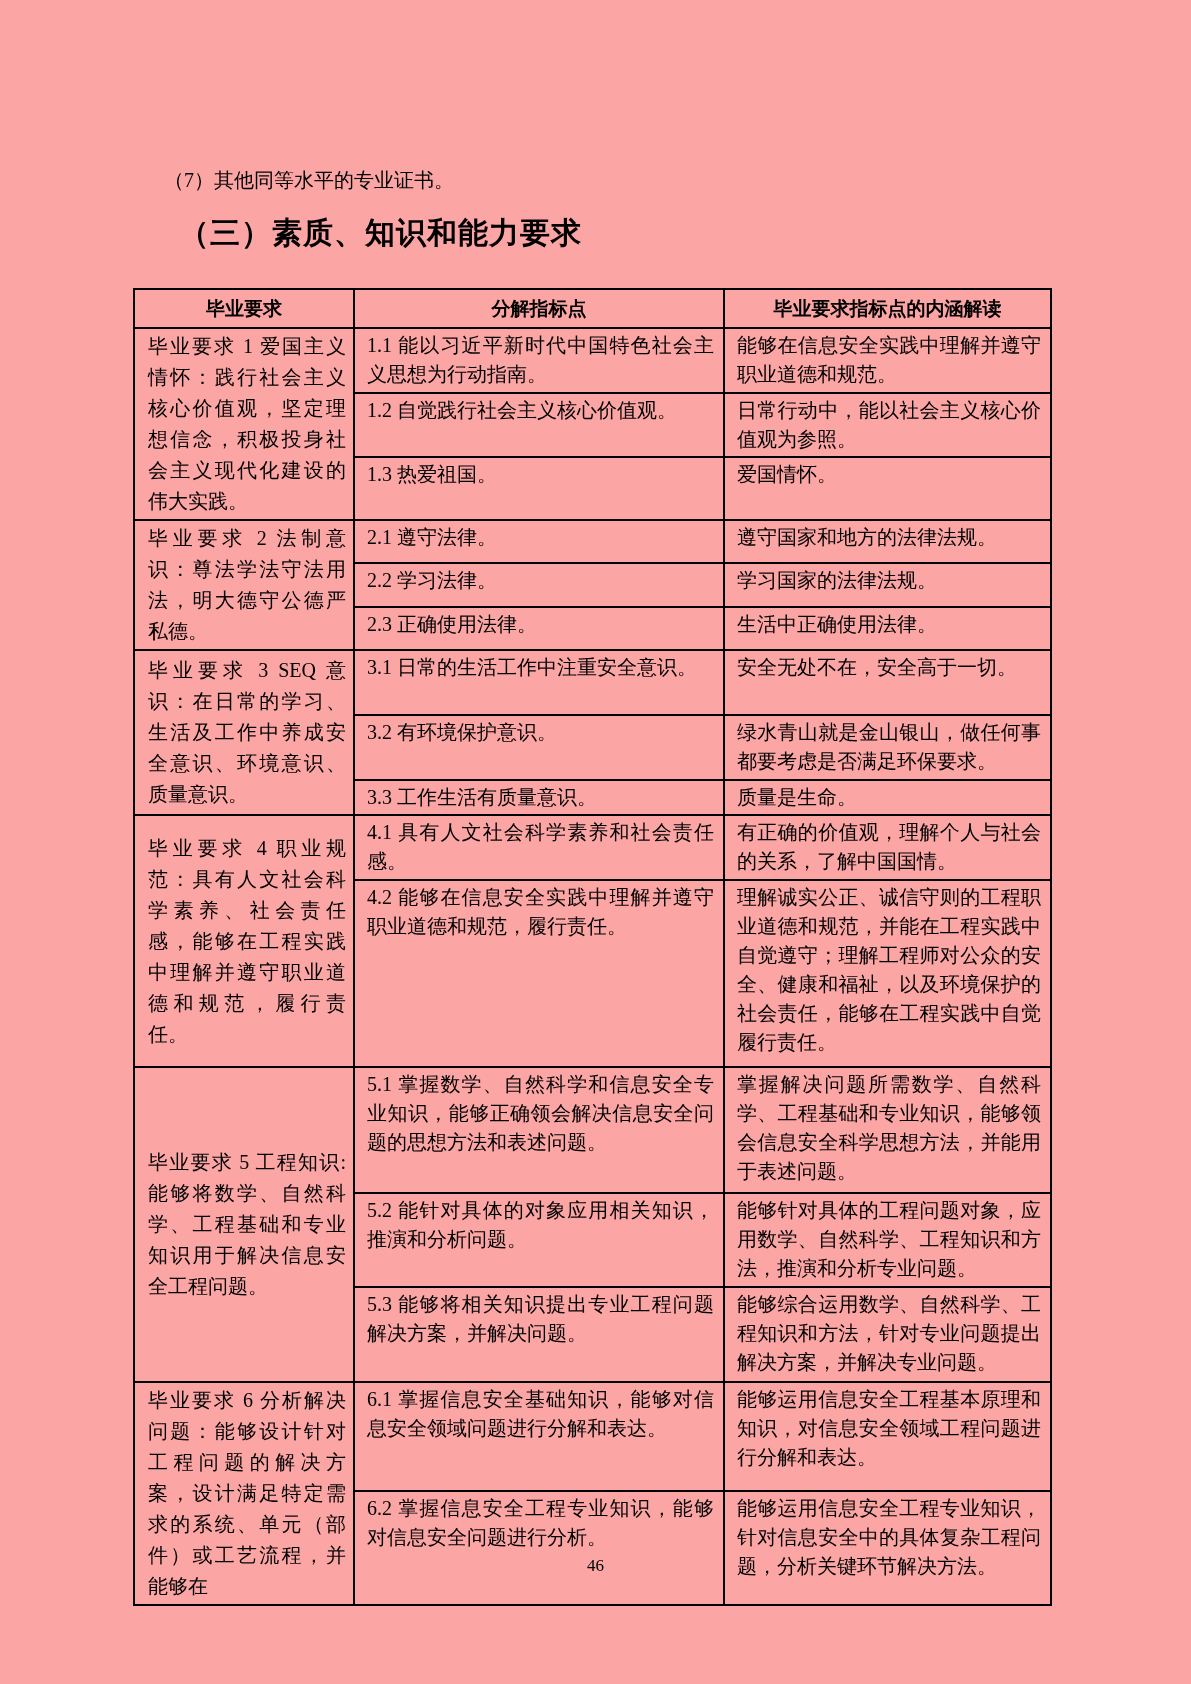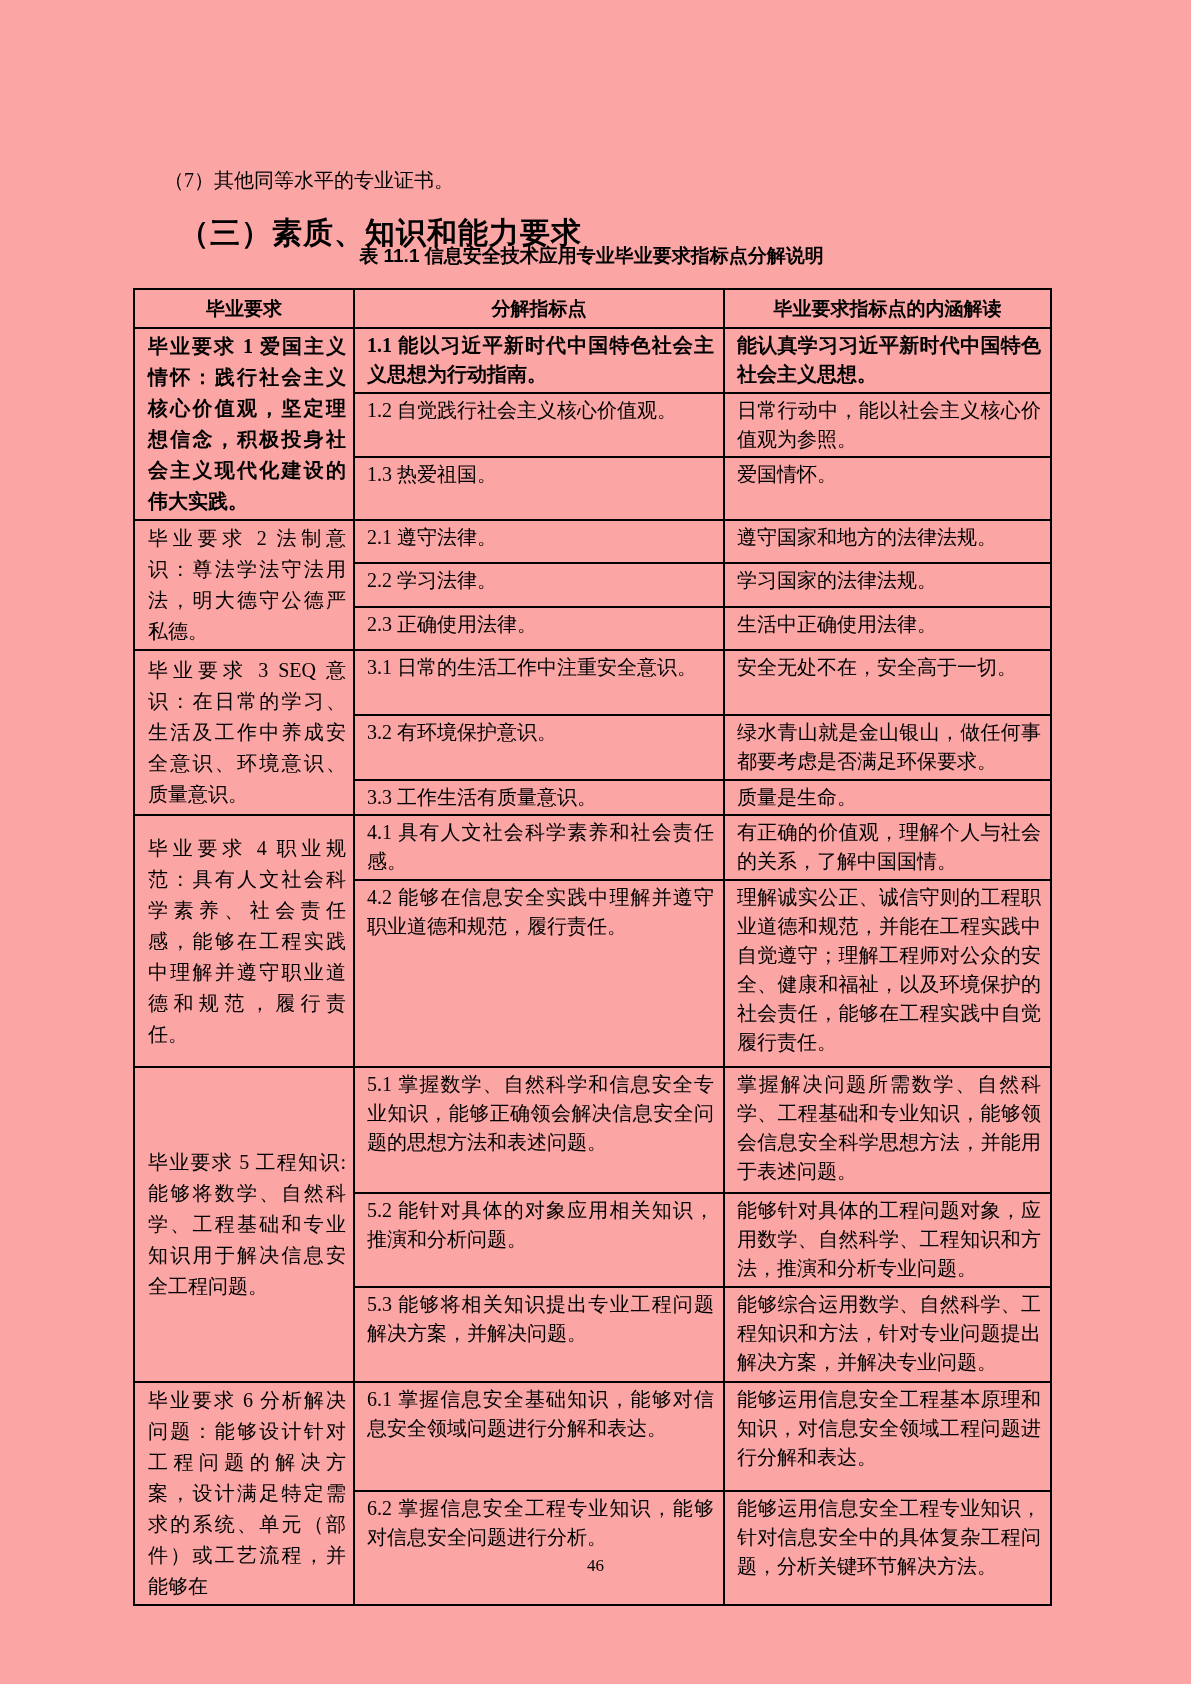--- a/index.html
+++ b/index.html
@@ -67,7 +67,6 @@
 <div class="page">
   <p class="intro">（7）其他同等水平的专业证书。</p>
   <h2 class="heading">（三）素质、知识和能力要求</h2>
-  <div class="caption">表 11.1 信息安全技术应用专业毕业要求指标点分解说明</div>
 
   <table class="req-table">
     <colgroup>

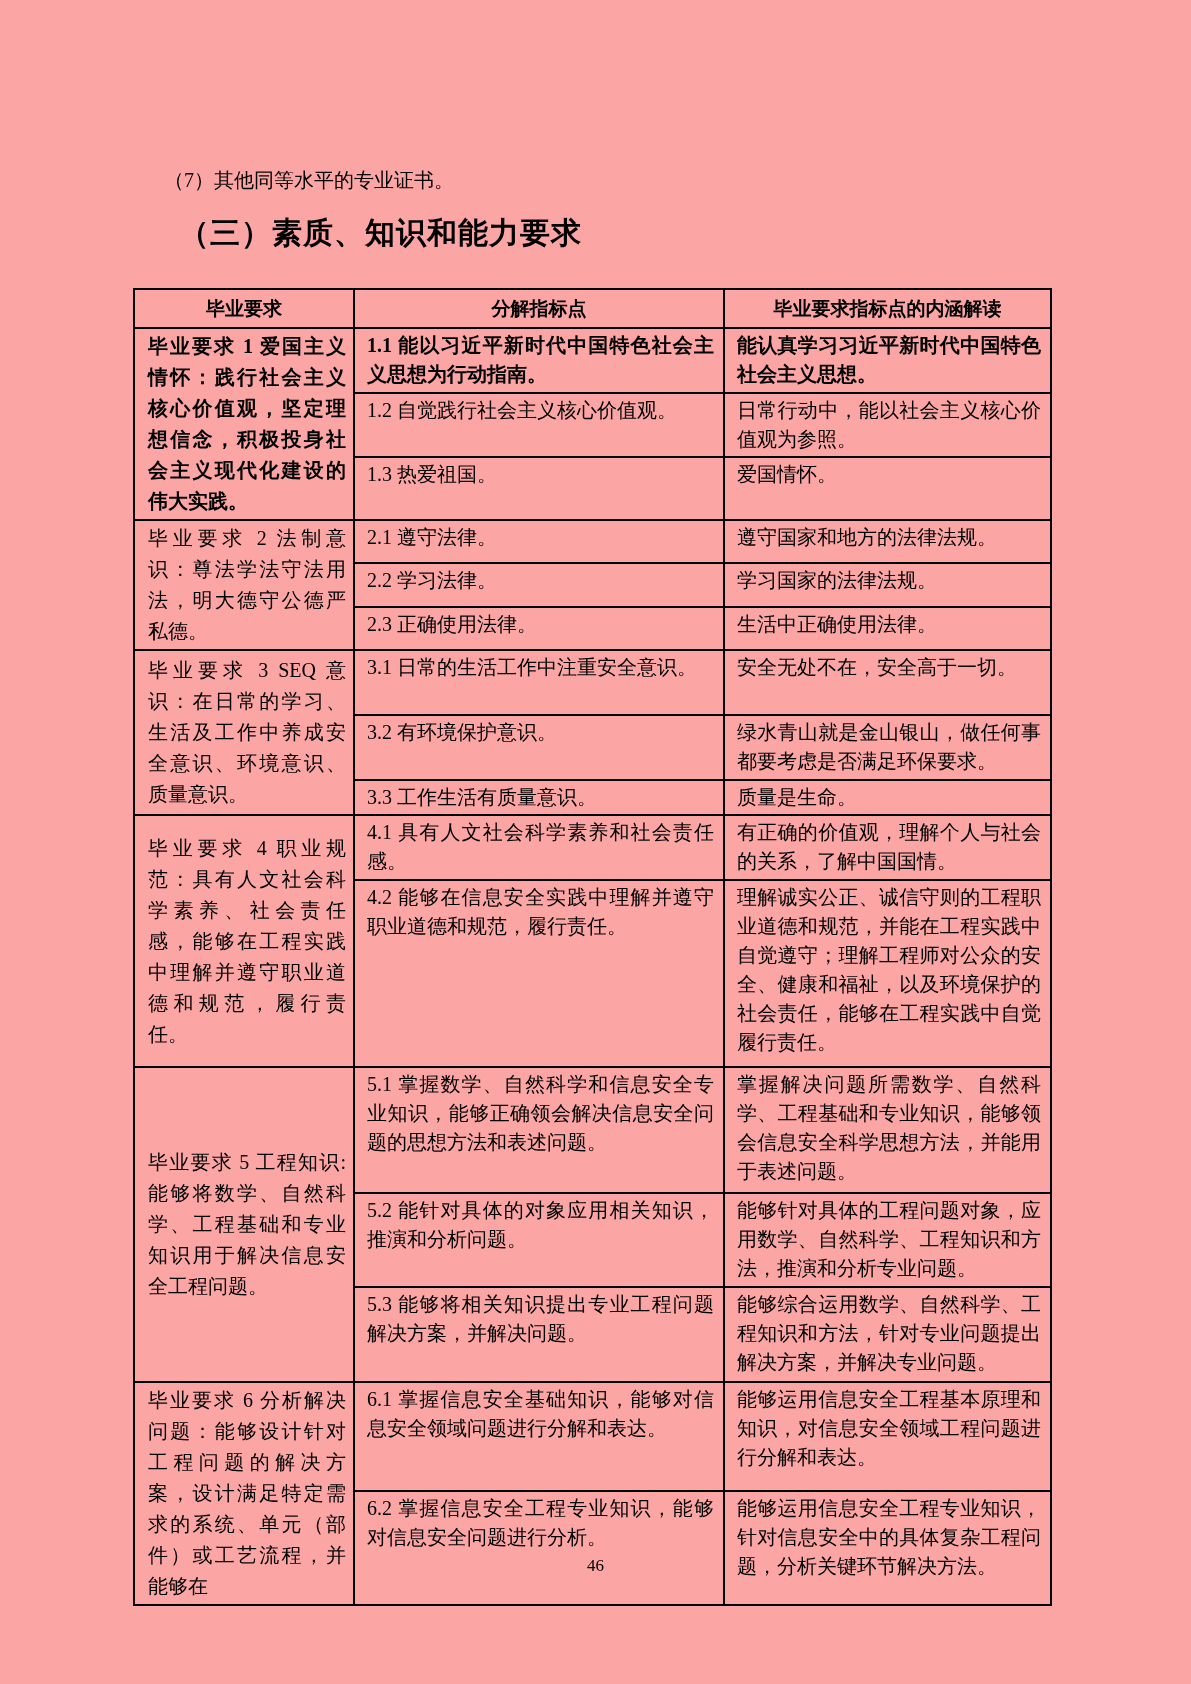--- a/index.html
+++ b/index.html
@@ -82,7 +82,7 @@
       </tr>
     </thead>
     <tbody id="table-body">
-        <tr style="height: 63px; font-weight: bold;">
+        <tr style="height: 63px;">
           <td class="req-cell" rowspan="3">毕业要求 1 爱国主义情怀：践行社会主义核心价值观，坚定理想信念，积极投身社会主义现代化建设的伟大实践。</td>
           <td>1.1 能以习近平新时代中国特色社会主义思想为行动指南。</td>
           <td>能认真学习习近平新时代中国特色社会主义思想。</td>

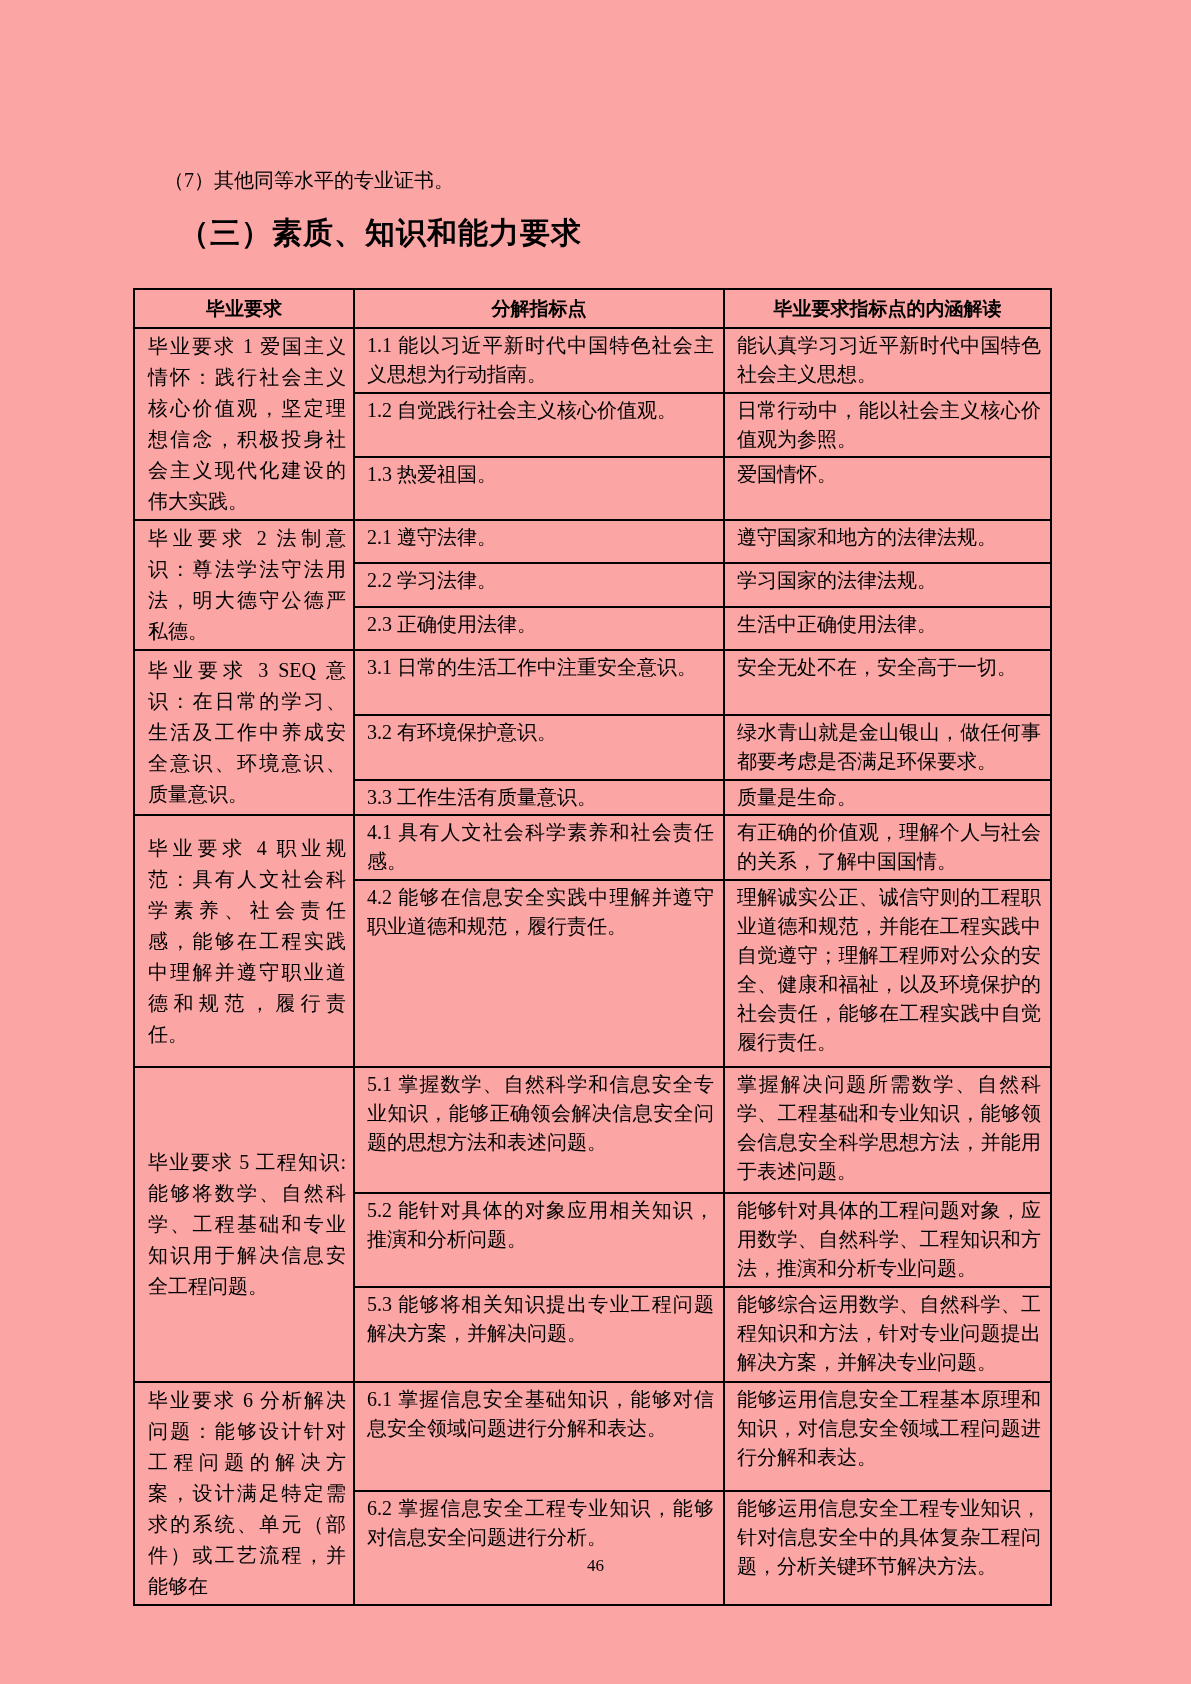--- a/index.html
+++ b/index.html
@@ -85,7 +85,7 @@
         <tr style="height: 63px;">
           <td class="req-cell" rowspan="3">毕业要求 1 爱国主义情怀：践行社会主义核心价值观，坚定理想信念，积极投身社会主义现代化建设的伟大实践。</td>
           <td>1.1 能以习近平新时代中国特色社会主义思想为行动指南。</td>
-          <td>能认真学习习近平新时代中国特色社会主义思想。</td>
+          <td>能够在信息安全实践中理解并遵守职业道德和规范。</td>
         </tr>
         <tr style="height: 63px;">
           <td>1.2 自觉践行社会主义核心价值观。</td>

